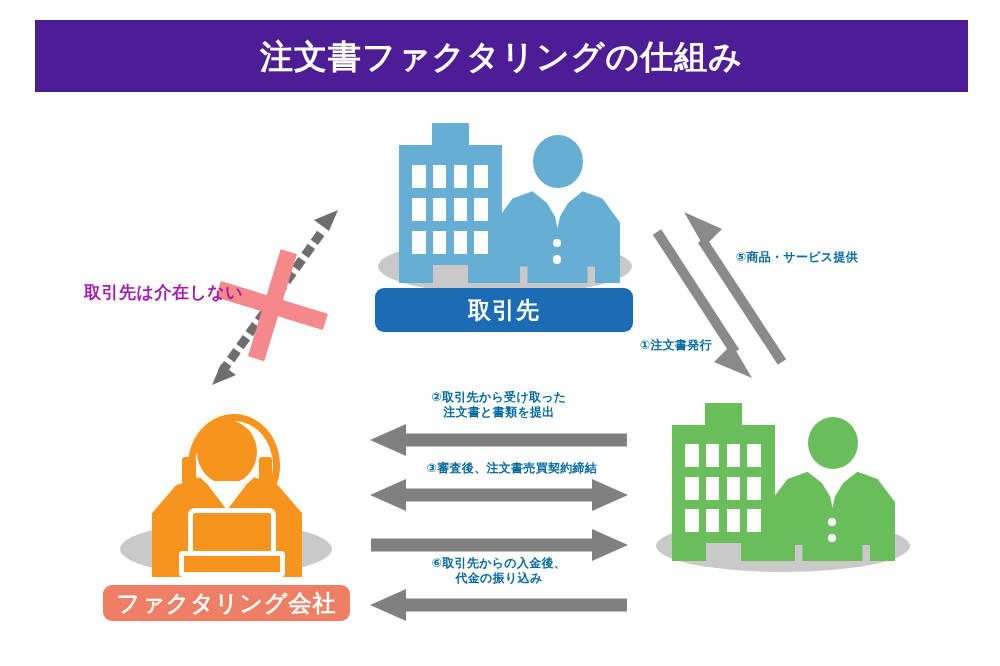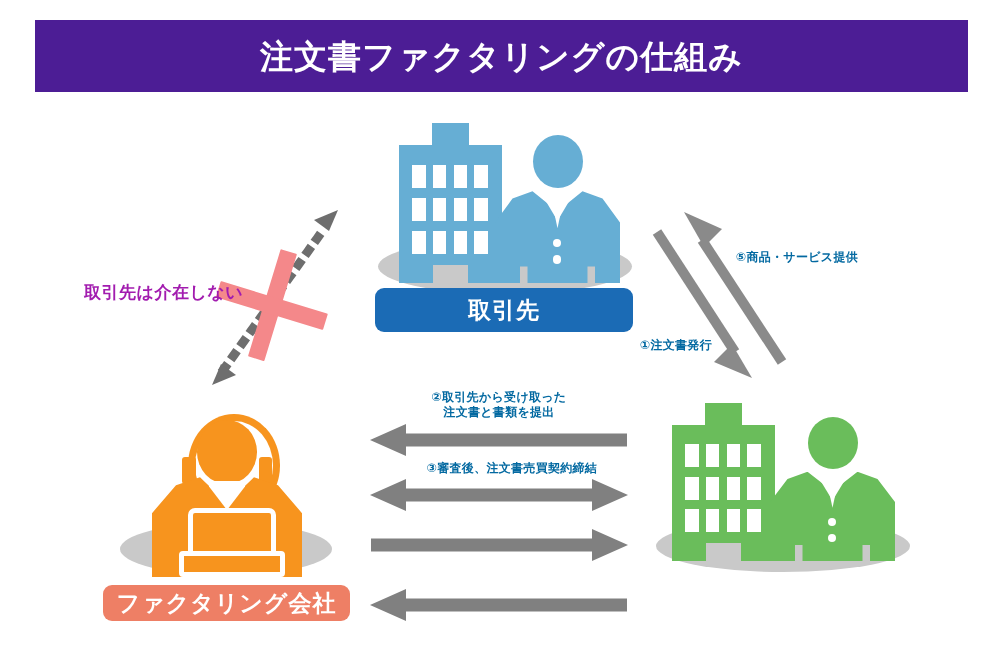--- a/index.html
+++ b/index.html
@@ -266,6 +266,8 @@
   <div class="flow-text" style="left:372px;top:461px;width:280px;">③審査後、注文書売買契約締結</div>
 
 
+  <div class="flow-text" style="left:370px;top:556px;width:258px;">⑥取引先からの入金後、
+代金の振り込み</div>
 
   <div class="nox-text" style="left:84px;top:281px;">取引先は介在しない</div>
 

